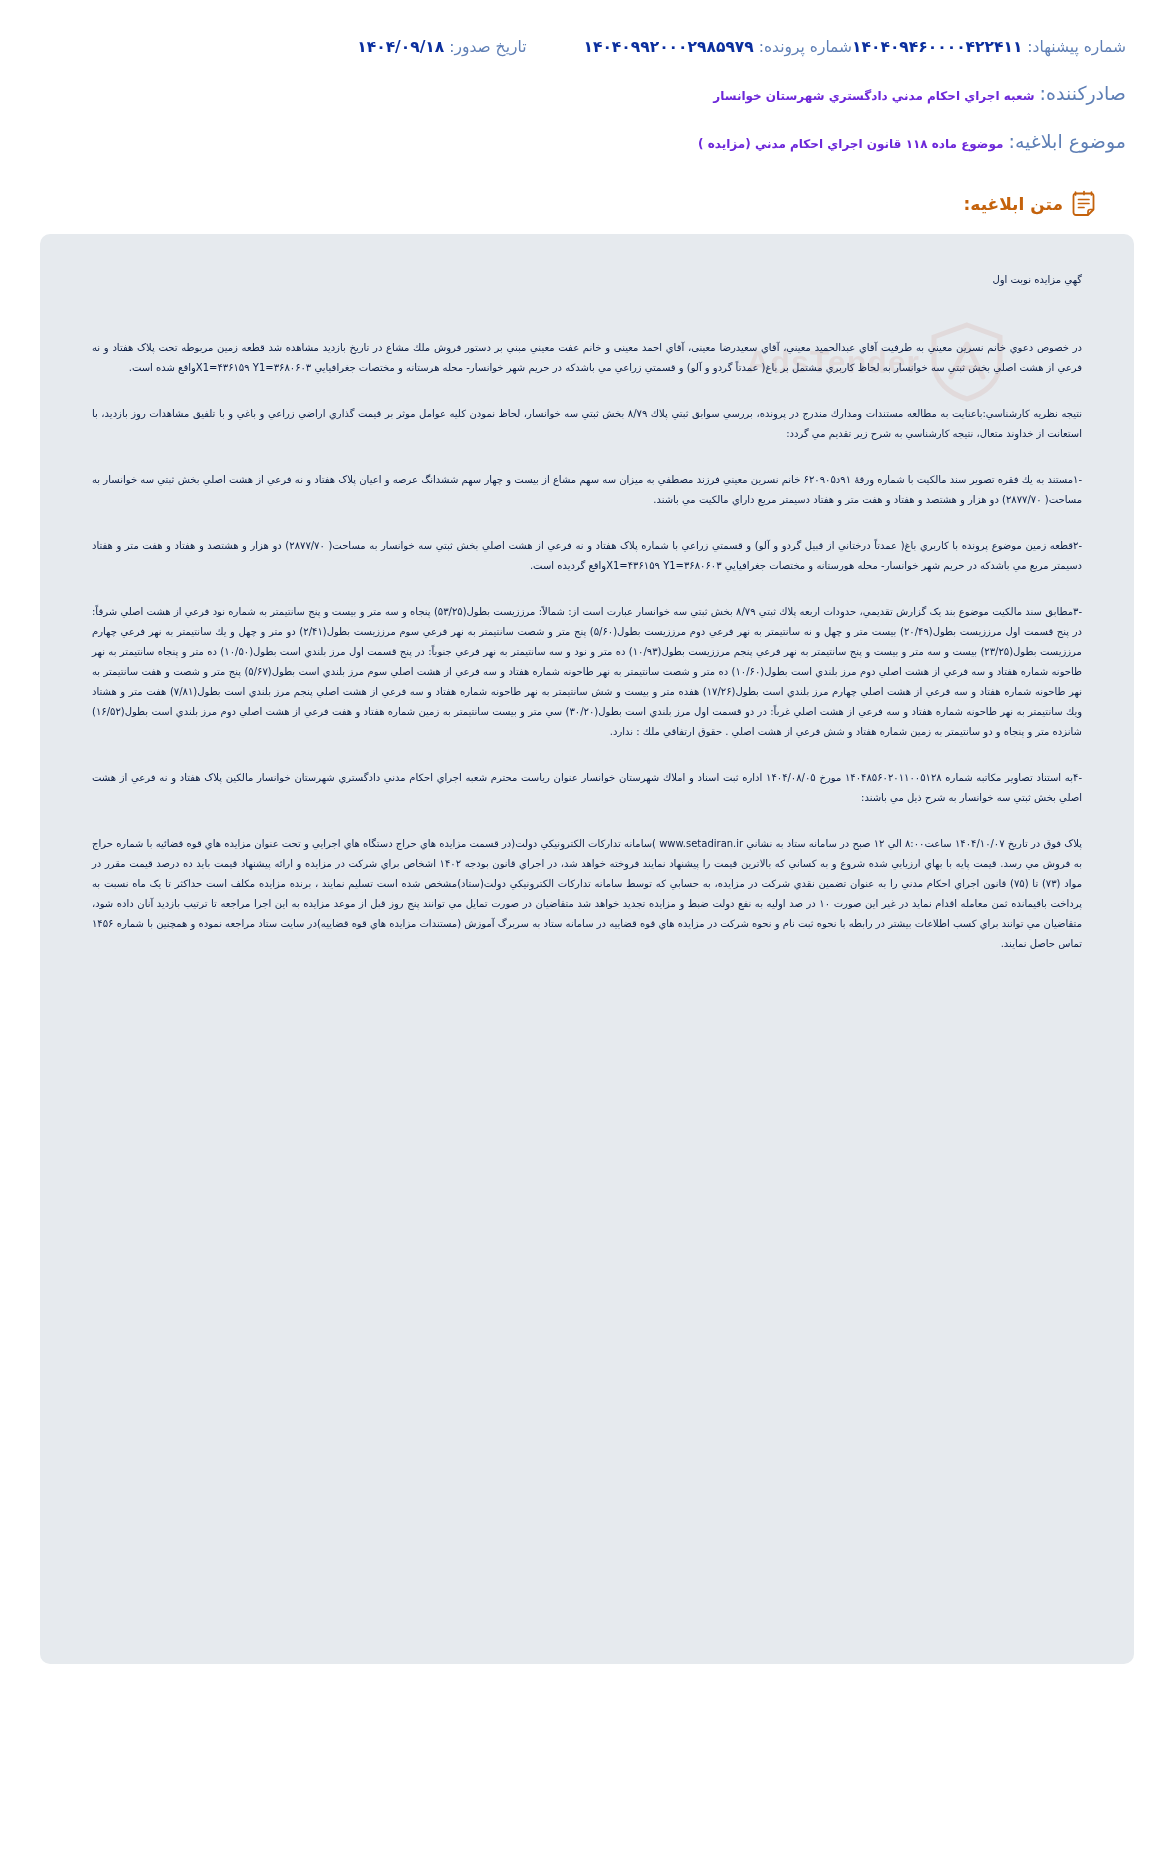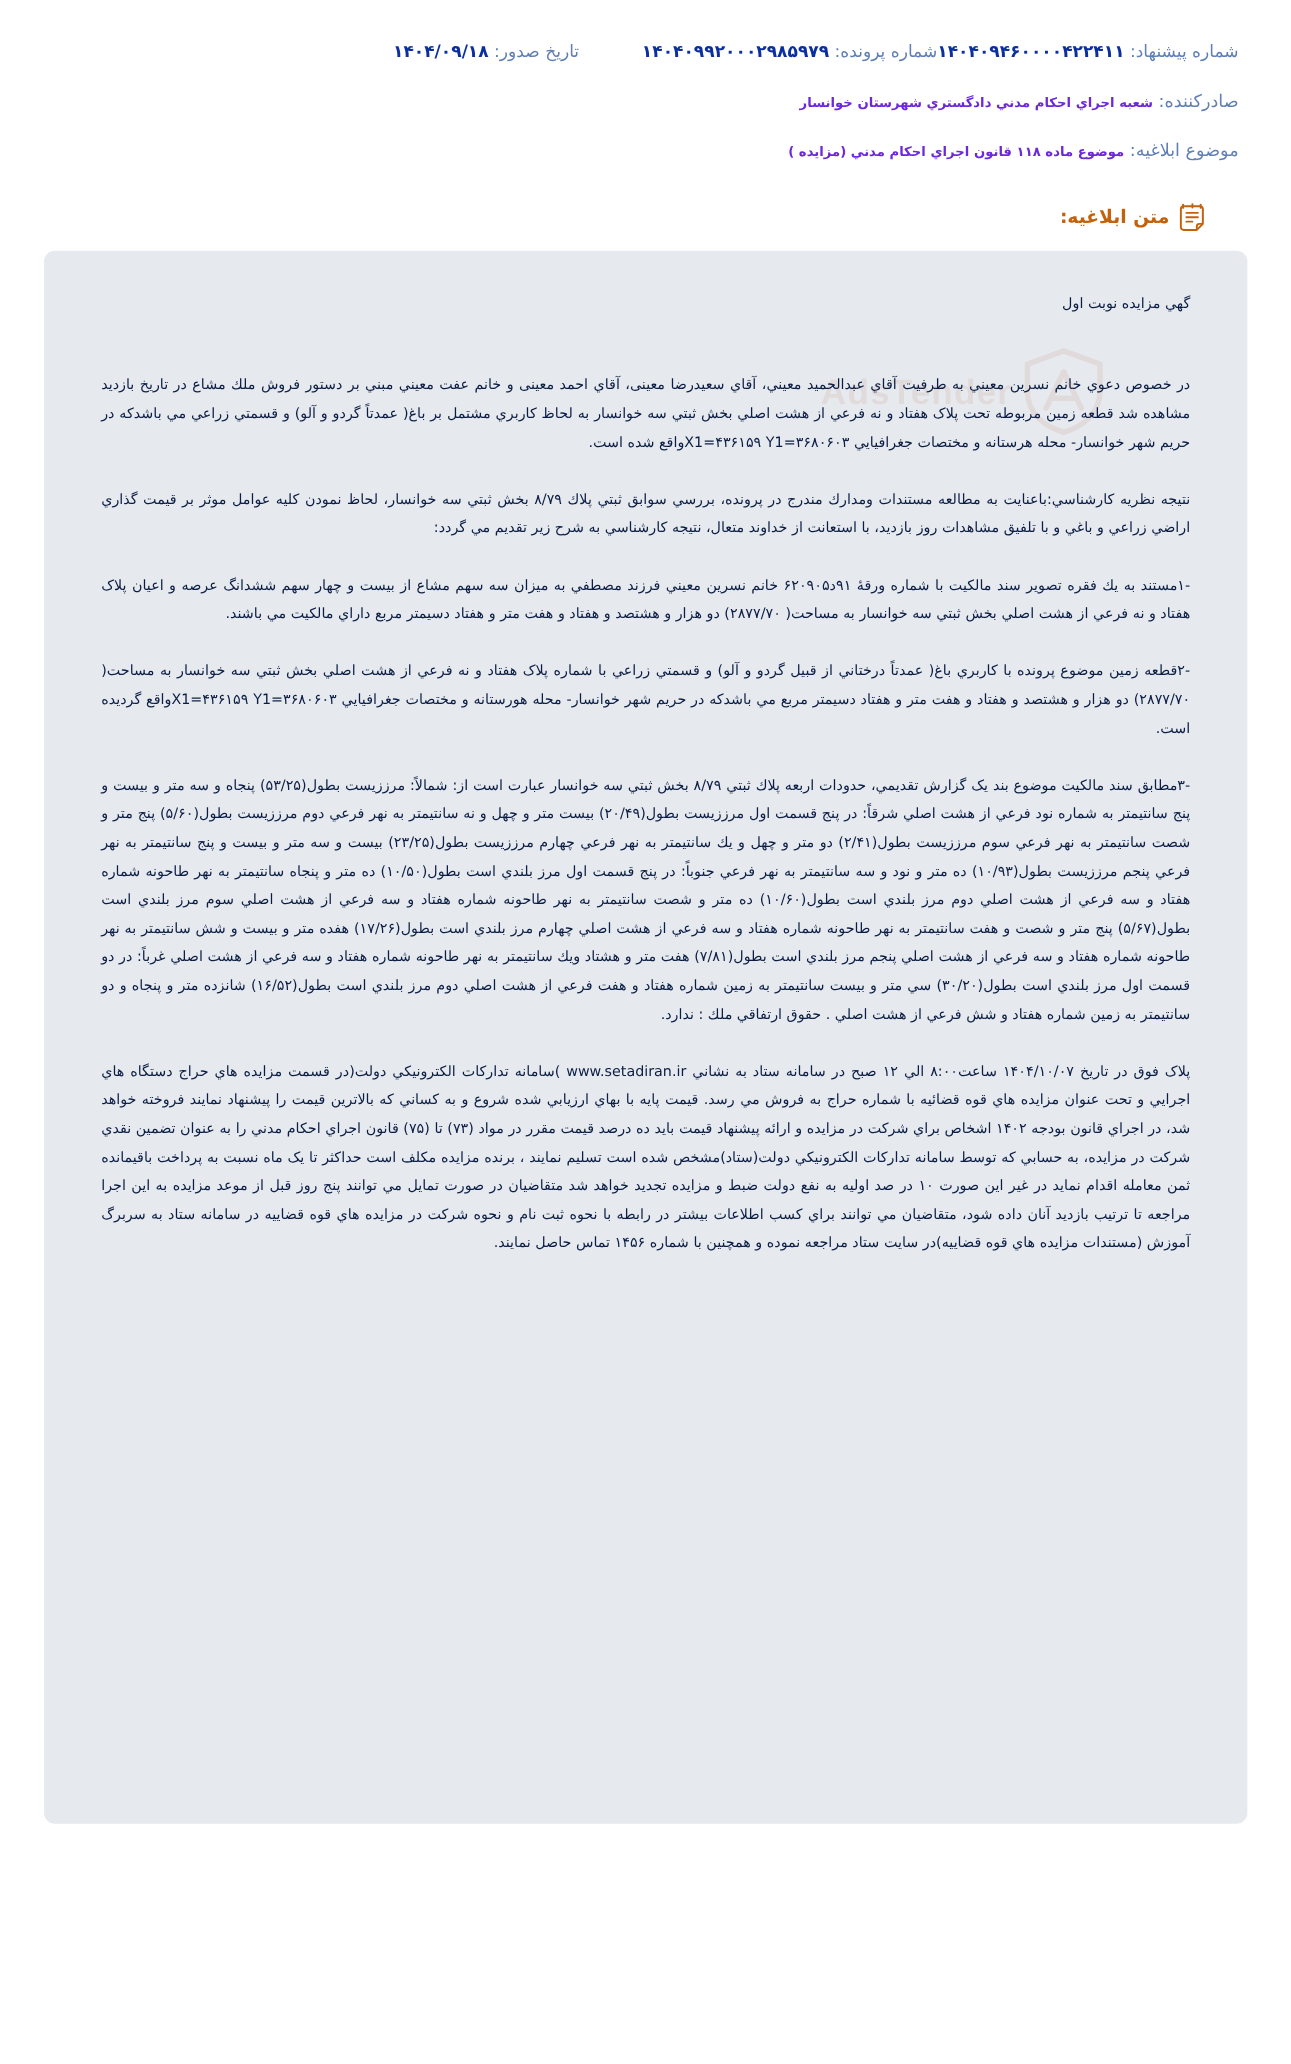--- a/index.html
+++ b/index.html
@@ -59,7 +59,7 @@
   .line-row .l-label {
     color: #5f7fb5;
     font-weight: normal;
-    font-size: 16px;
+    font-size: 19px;
   }
   .line-row .l-value {
     color: #6d28d9;

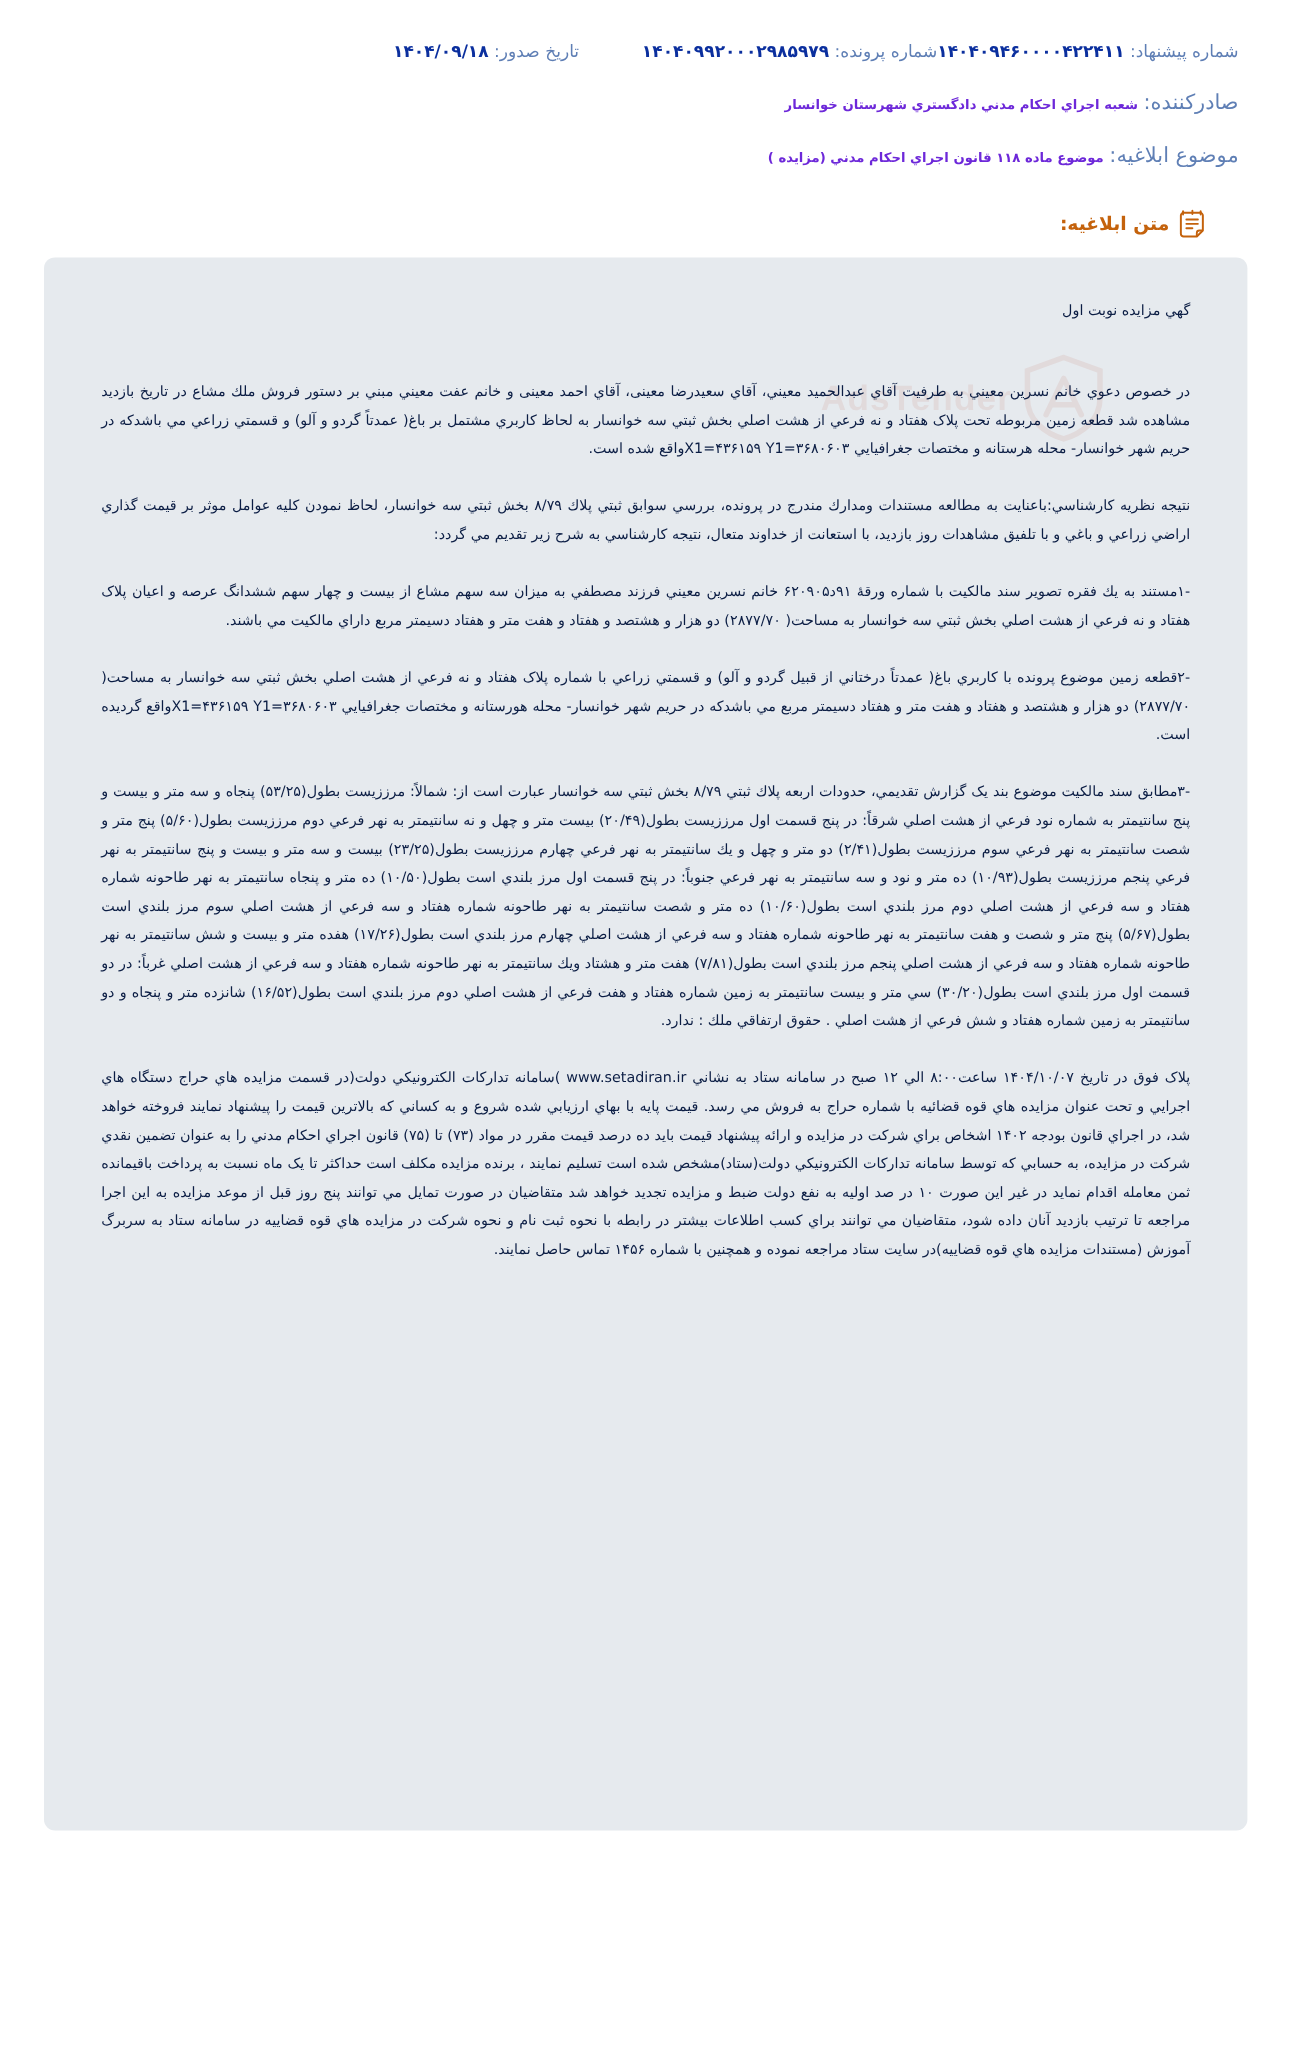--- a/index.html
+++ b/index.html
@@ -132,7 +132,7 @@
     position: relative;
     z-index: 1;
     color: #0b1d44;
-    font-size: 13px;
+    font-size: 10px;
     line-height: 2.0;
     text-align: justify;
     text-justify: inter-word;

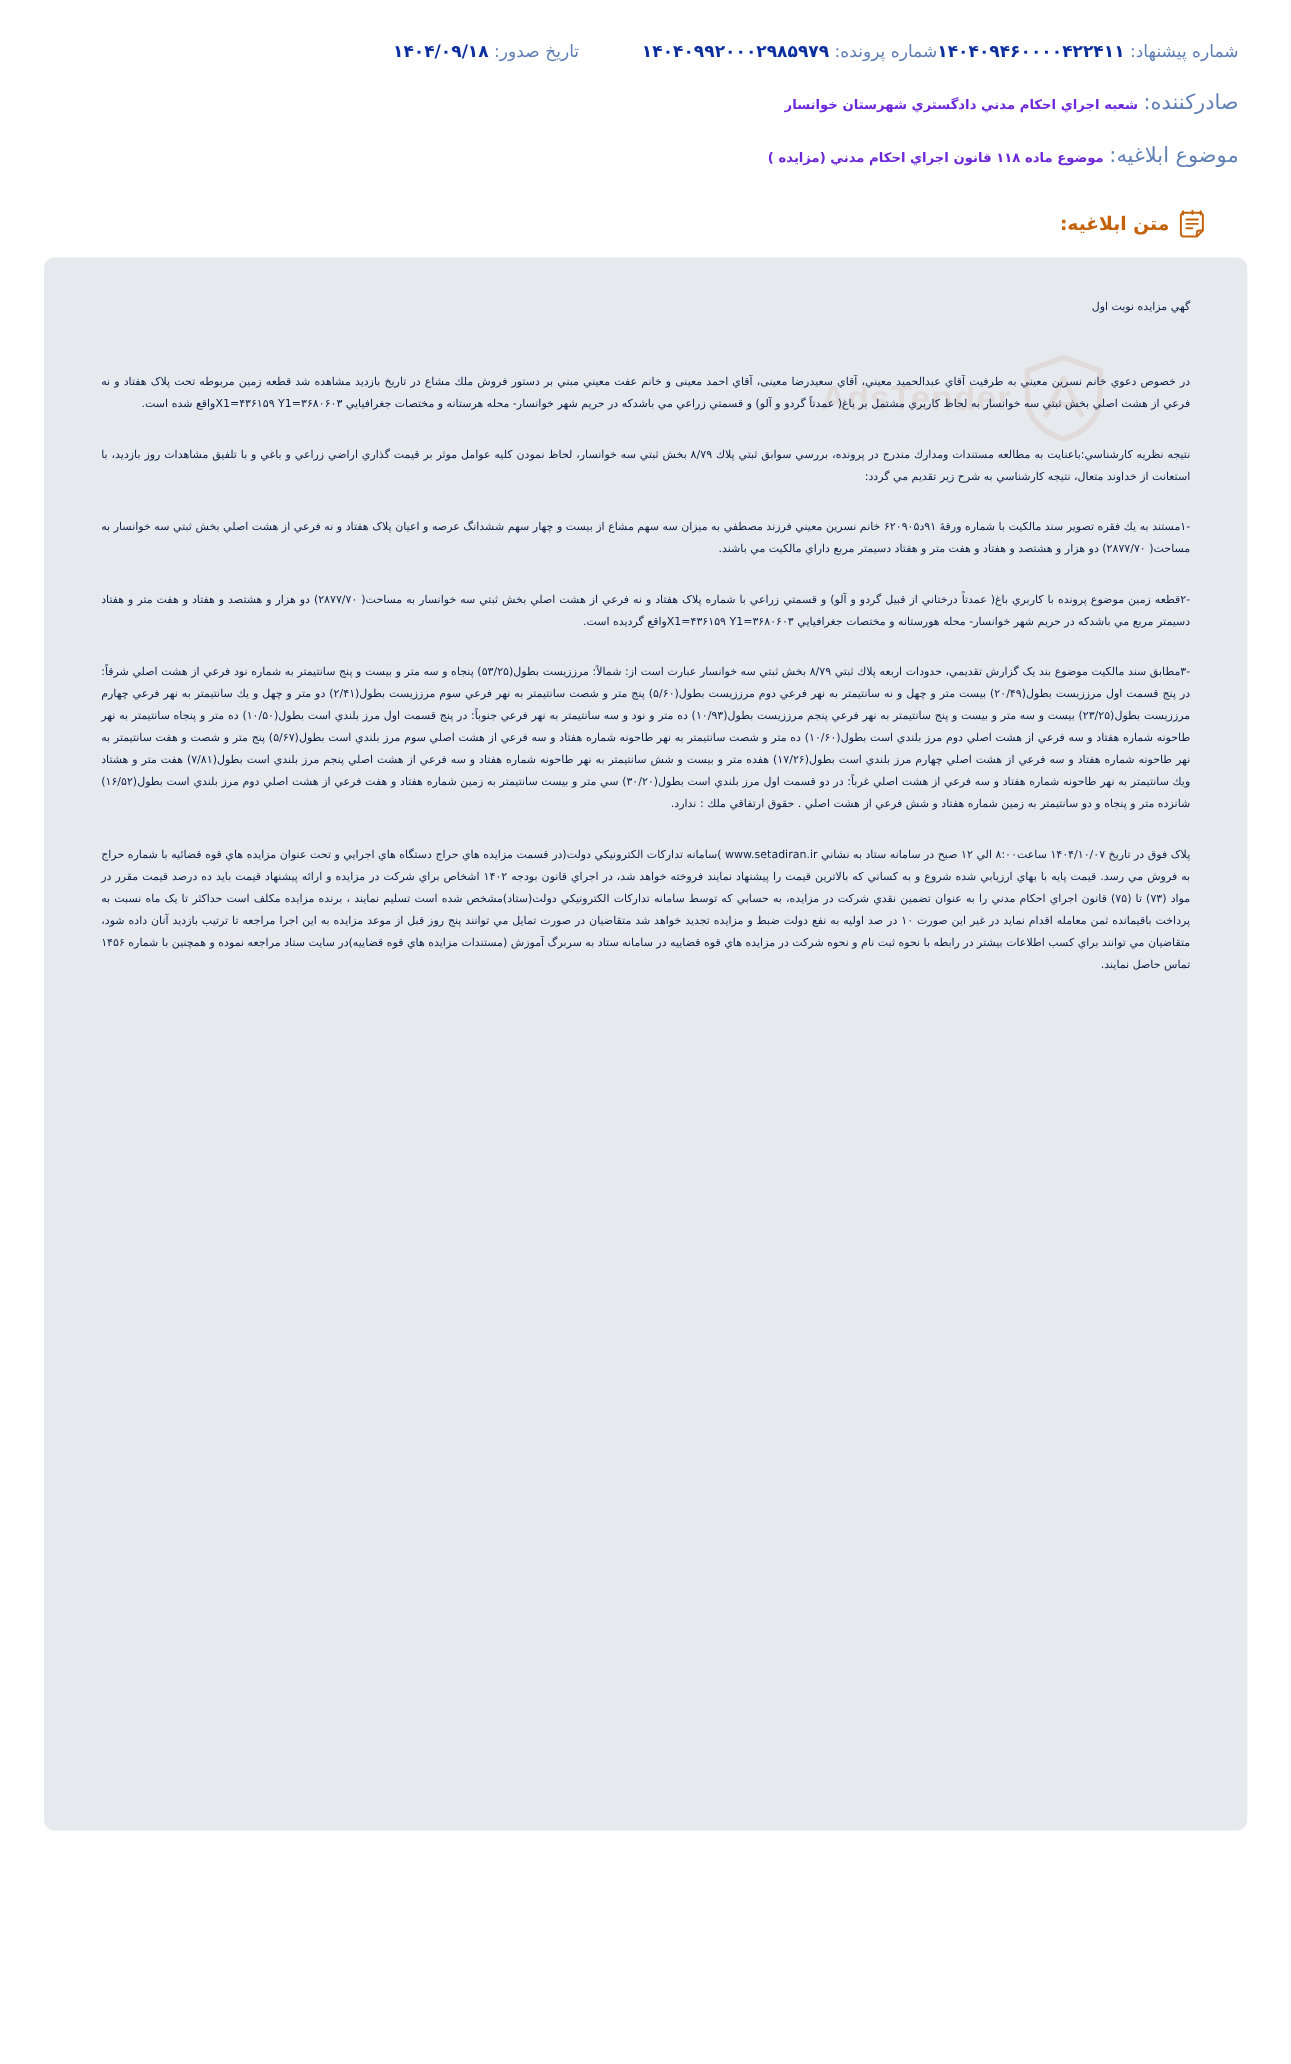--- a/index.html
+++ b/index.html
@@ -208,6 +208,7 @@
       <p>-۱مستند به يك فقره تصوير سند مالكيت با شماره ورقۀ ۹۱د۶۲۰۹۰۵ خانم نسرين معيني فرزند مصطفي به ميزان سه سهم مشاع از بيست و چهار سهم ششدانگ عرصه و اعيان پلاک هفتاد و نه فرعي از هشت اصلي بخش ثبتي سه خوانسار به مساحت( ۲۸۷۷/۷۰) دو هزار و هشتصد و هفتاد و هفت متر و هفتاد دسیمتر مربع داراي مالکيت مي باشند.</p>
       <p>-۲قطعه زمین موضوع پرونده با کاربري باغ( عمدتاً درختاني از قبيل گردو و آلو) و قسمتي زراعي با شماره پلاک هفتاد و نه فرعي از هشت اصلي بخش ثبتي سه خوانسار به مساحت( ۲۸۷۷/۷۰) دو هزار و هشتصد و هفتاد و هفت متر و هفتاد دسیمتر مربع مي باشدکه در حریم شهر خوانسار- محله هورستانه و مختصات جغرافیایي   X1=۴۳۶۱۵۹ Y1=۳۶۸۰۶۰۳واقع گردیده است.</p>
       <p>-۳مطابق سند مالکيت موضوع بند يک گزارش تقديمي، حدودات اربعه پلاك ثبتي ۸/۷۹ بخش ثبتي سه خوانسار عبارت است از: شمالاً: مرززیست بطول(۵۳/۲۵) پنجاه و سه متر و بيست و پنج سانتيمتر به شماره نود فرعي از هشت اصلي شرقاً: در پنج قسمت اول مرززیست بطول(۲۰/۴۹) بيست متر و چهل و نه سانتيمتر به نهر فرعي دوم مرززیست بطول(۵/۶۰) پنج متر و شصت سانتيمتر به نهر فرعي سوم مرززیست بطول(۲/۴۱) دو متر و چهل و يك سانتيمتر به نهر فرعي چهارم مرززیست بطول(۲۳/۲۵) بيست و سه متر و بيست و پنج سانتيمتر به نهر فرعي پنجم مرززیست بطول(۱۰/۹۳) ده متر و نود و سه سانتيمتر به نهر فرعي جنوباً: در پنج قسمت اول مرز بلندي است بطول(۱۰/۵۰) ده متر و پنجاه سانتيمتر به نهر طاحونه شماره هفتاد و سه فرعي از هشت اصلي دوم مرز بلندي است بطول(۱۰/۶۰) ده متر و شصت سانتيمتر به نهر طاحونه شماره هفتاد و سه فرعي از هشت اصلي سوم مرز بلندي است بطول(۵/۶۷) پنج متر و شصت و هفت سانتيمتر به نهر طاحونه شماره هفتاد و سه فرعي از هشت اصلي چهارم مرز بلندي است بطول(۱۷/۲۶) هفده متر و بيست و شش سانتيمتر به نهر طاحونه شماره هفتاد و سه فرعي از هشت اصلي پنجم مرز بلندي است بطول(۷/۸۱) هفت متر و هشتاد ويك سانتيمتر به نهر طاحونه شماره هفتاد و سه فرعي از هشت اصلي غرباً: در دو قسمت اول مرز بلندي است بطول(۳۰/۲۰) سي متر و بيست سانتيمتر به زمين شماره هفتاد و هفت فرعي از هشت اصلي دوم مرز بلندي است بطول(۱۶/۵۲) شانزده متر و پنجاه و دو سانتيمتر به زمين شماره هفتاد و شش فرعي از هشت اصلي . حقوق ارتفاقي ملك : ندارد.</p>
+      <p>-۴به استناد تصاوير مکاتبه شماره ۱۴۰۴۸۵۶۰۲۰۱۱۰۰۵۱۲۸ مورخ ۱۴۰۴/۰۸/۰۵ اداره ثبت اسناد و املاك شهرستان خوانسار عنوان رياست محترم شعبه اجراي احکام مدني دادگستري شهرستان خوانسار مالکين پلاک هفتاد و نه فرعي از هشت اصلي بخش ثبتي سه خوانسار به شرح ذیل مي باشند:</p>
       <p>پلاک فوق در تاریخ ۱۴۰۴/۱۰/۰۷ ساعت۸:۰۰ الي ۱۲ صبح  در سامانه ستاد به نشاني  www.setadiran.ir  )سامانه تدارکات الکترونیکي دولت(در قسمت مزایده هاي حراج دستگاه هاي اجرایي و تحت عنوان مزایده هاي قوه قضائیه با شماره حراج  به فروش مي رسد. قیمت پایه با بهاي ارزیابي شده شروع و به کساني که بالاترین قیمت را پیشنهاد نمایند فروخته خواهد شد، در اجراي قانون بودجه ۱۴۰۲ اشخاص براي شرکت در مزایده و ارائه پیشنهاد قیمت باید ده درصد قیمت مقرر در مواد (۷۳) تا (۷۵) قانون اجراي احکام مدني را به عنوان تضمین نقدي شرکت در مزایده، به حسابي که توسط سامانه تدارکات الکترونیکي دولت(ستاد)مشخص شده است تسلیم نمایند ، برنده مزایده مکلف است حداکثر تا یک ماه نسبت به پرداخت باقیمانده ثمن معامله اقدام نماید در غیر این صورت ۱۰ در صد اولیه به نفع دولت ضبط و مزایده تجدید خواهد شد متقاضیان در صورت تمایل مي توانند پنج روز قبل از موعد مزایده به این اجرا مراجعه تا ترتیب بازدید آنان داده شود، متقاضیان مي توانند براي کسب اطلاعات بیشتر در رابطه با نحوه ثبت نام و نحوه شرکت در مزایده هاي قوه قضاییه در سامانه ستاد به سربرگ آموزش (مستندات مزایده هاي قوه قضاییه)در سایت ستاد مراجعه نموده و همچنین با شماره ۱۴۵۶ تماس حاصل نمایند.</p>
     </div>
 

